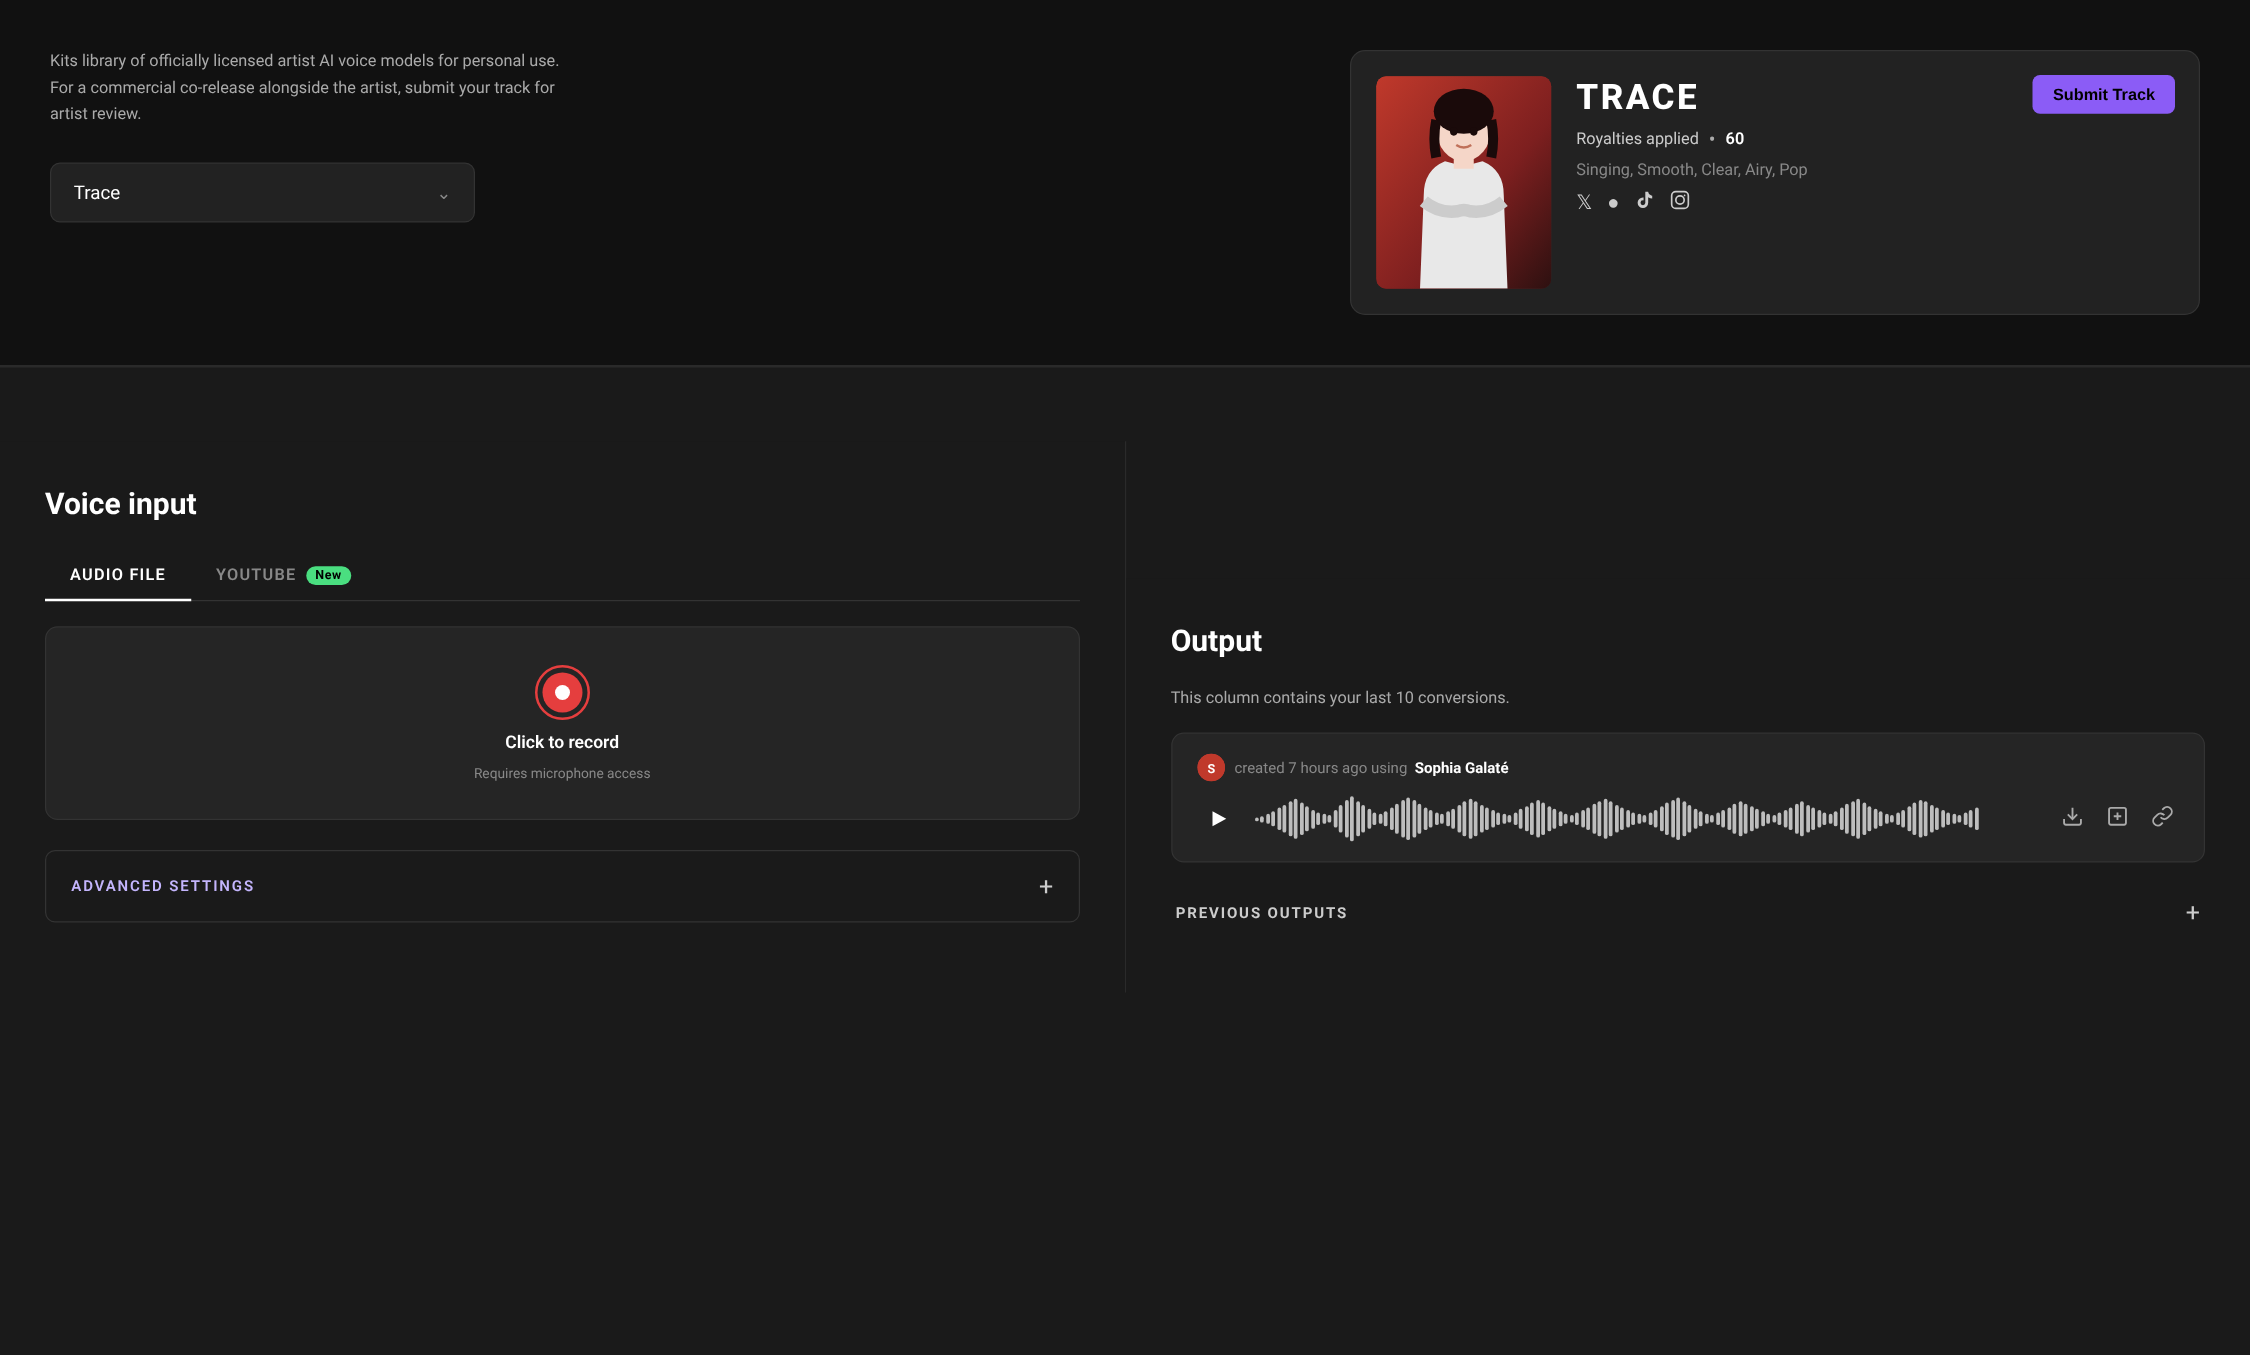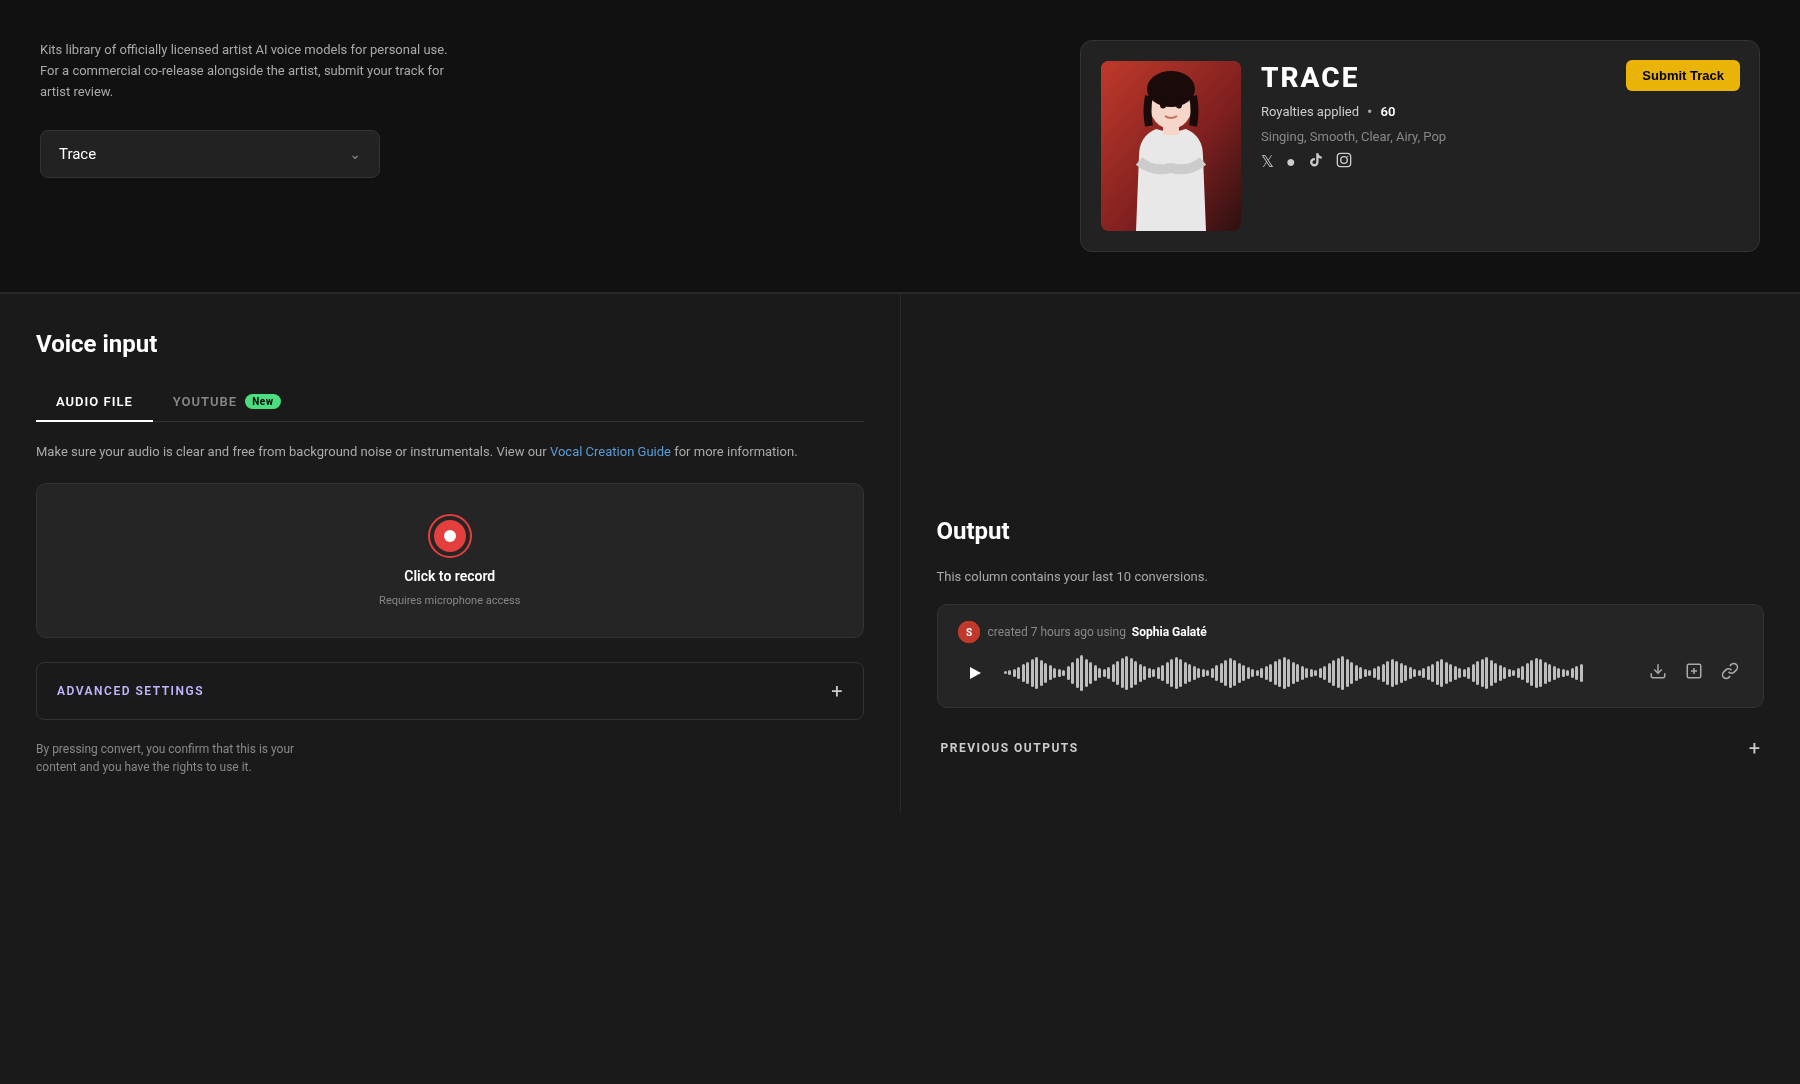--- a/index.html
+++ b/index.html
@@ -126,7 +126,7 @@
     }
 
     .submit-track-btn {
-      background: #eab308;
+      background: #8b5cf6;
       color: #000;
       border: none;
       border-radius: 6px;

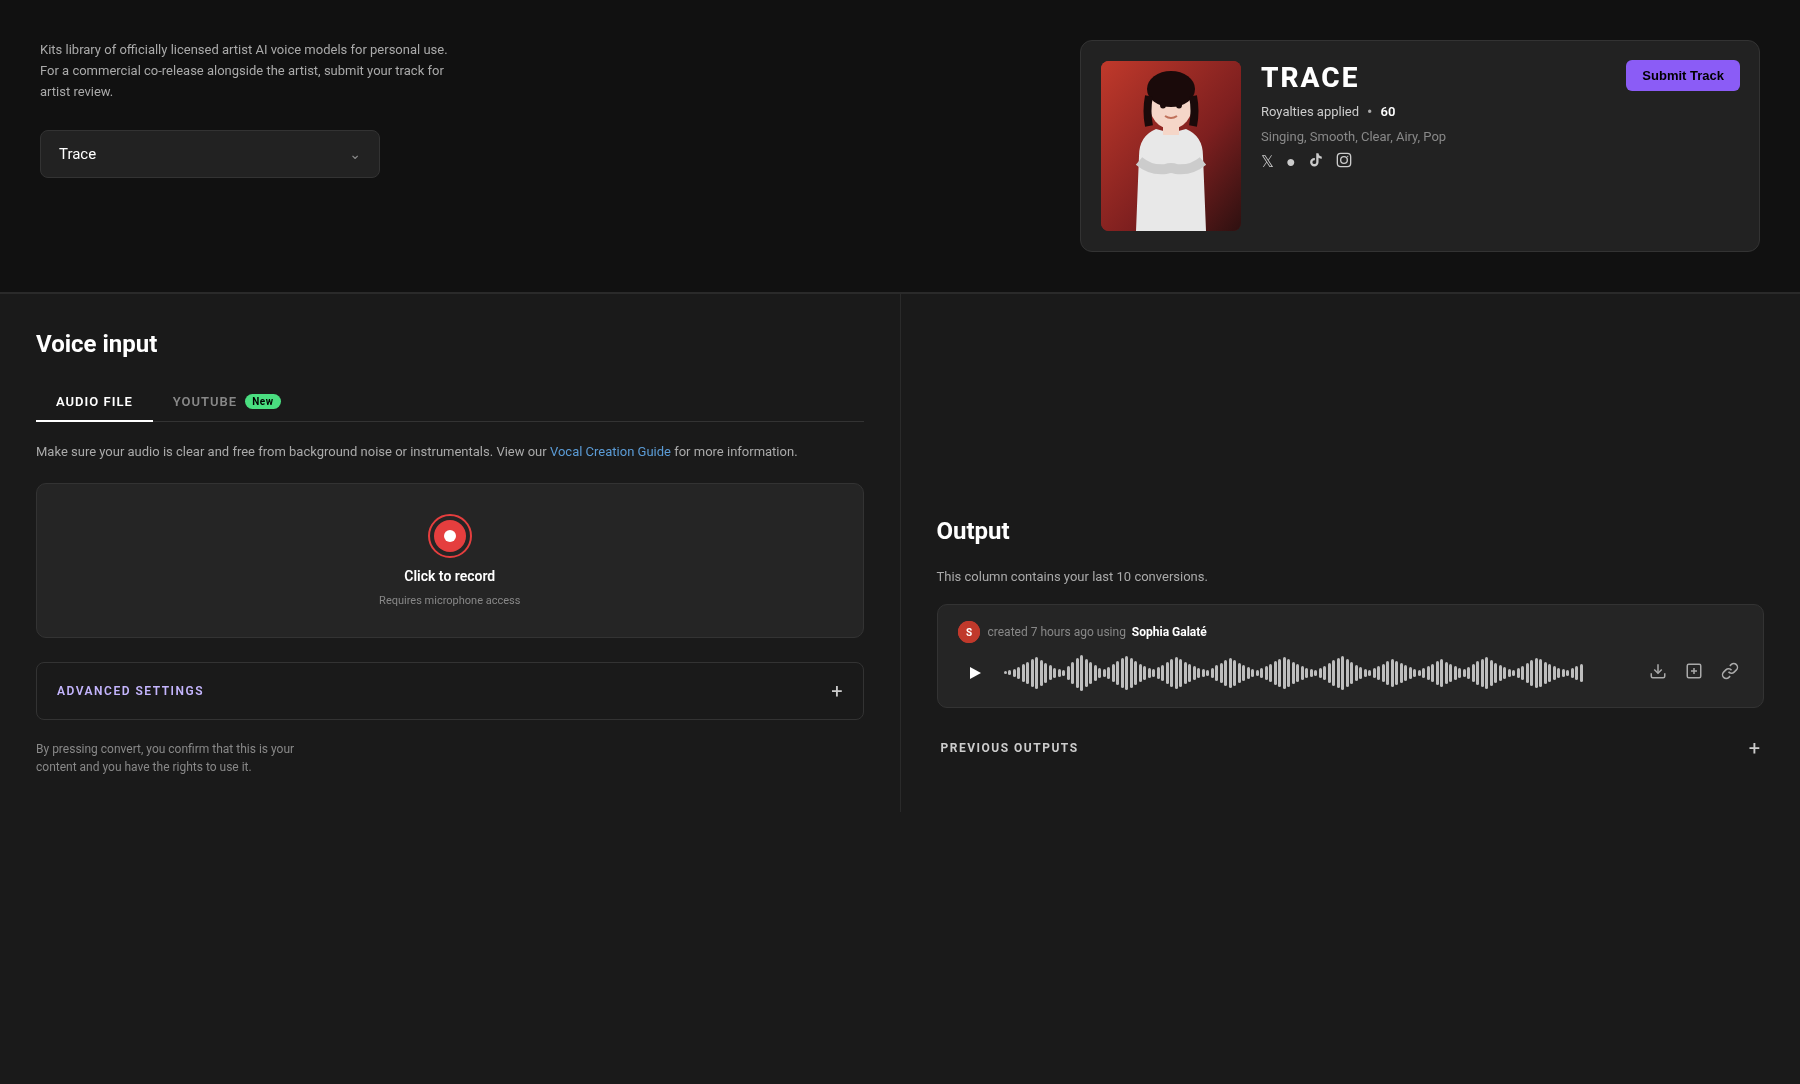--- a/index.html
+++ b/index.html
@@ -559,11 +559,6 @@
       </div>
     </div>
 
-    <p class="tab-description">
-      <span>Make sure your audio is clear and free from background noise or instrumentals. View our</span>
-      <a class="vocal-guide-link" href="#">Vocal Creation Guide</a>
-      <span> for more information.</span>
-    </p>
 
     <div class="upload-areas">
       <div class="upload-box">

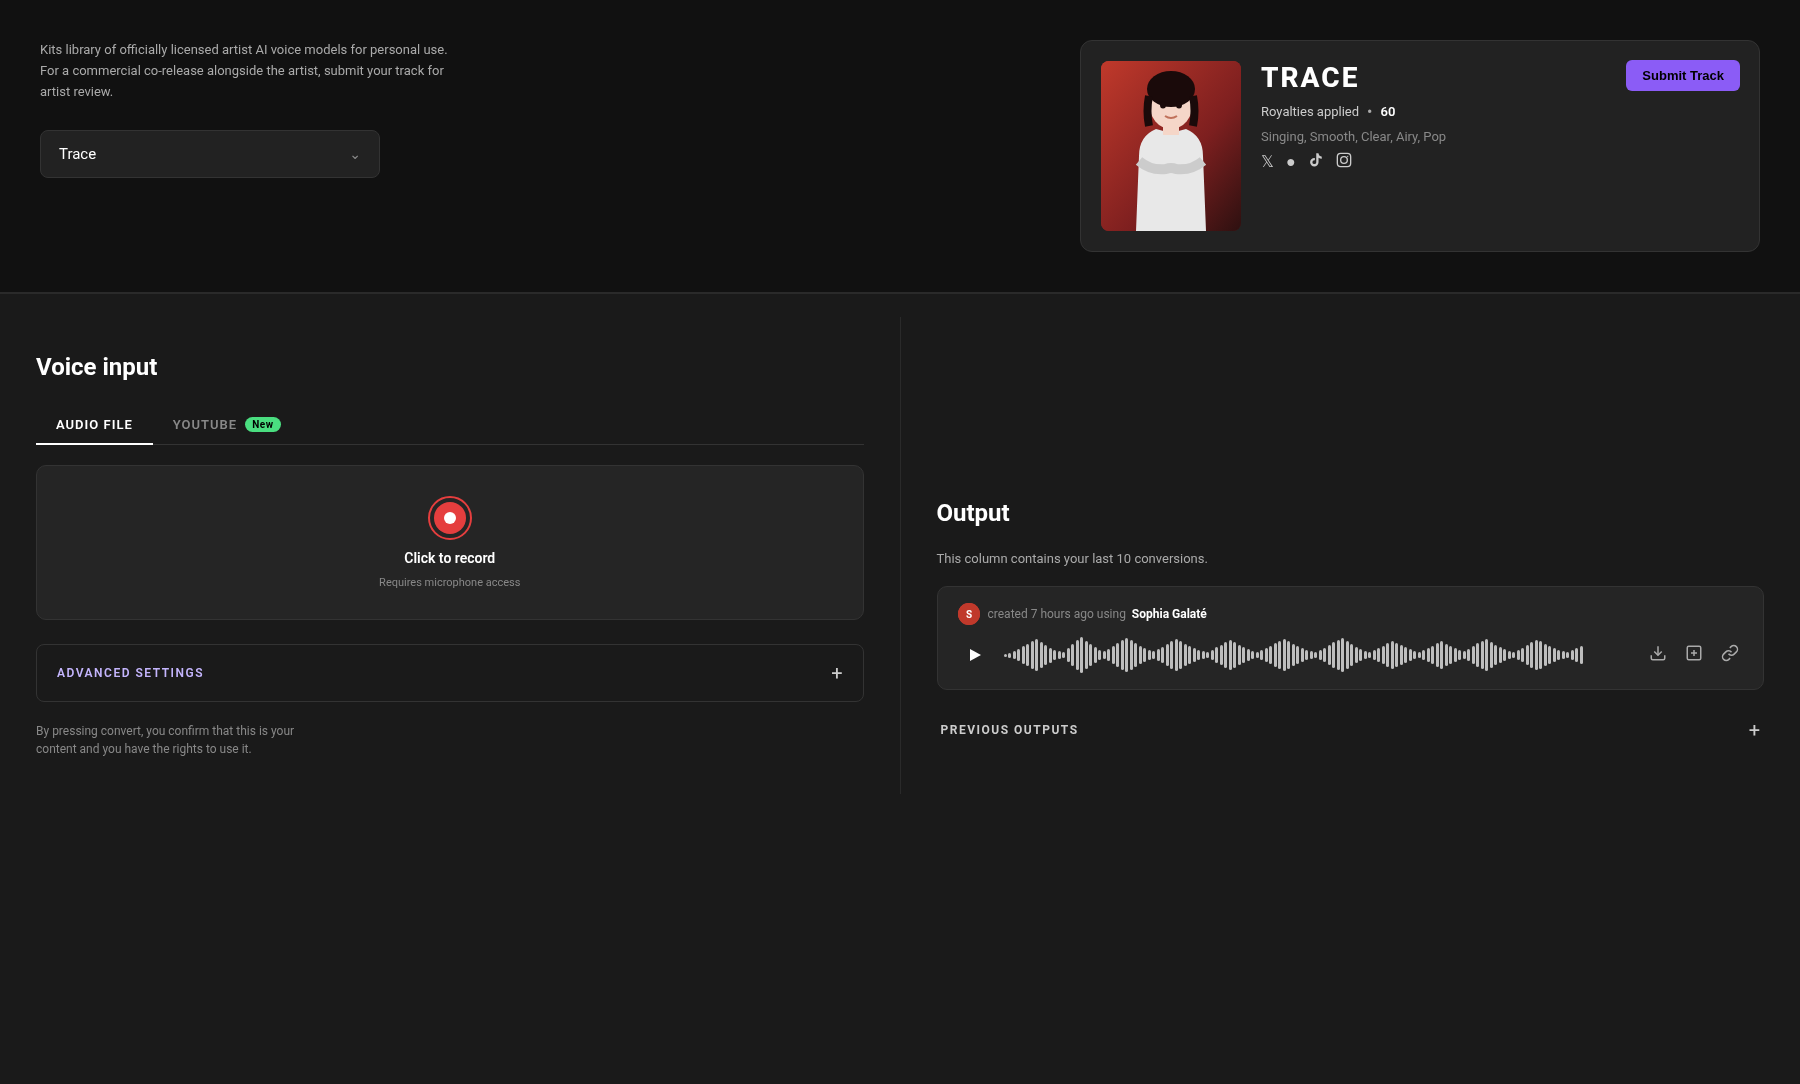--- a/index.html
+++ b/index.html
@@ -579,7 +579,6 @@
     </div>
 
     <div class="footer-actions">
-      <p class="footer-disclaimer">By pressing convert, you confirm that this is your content and you have the rights to use it.</p>
     </div>
   </div>
 

